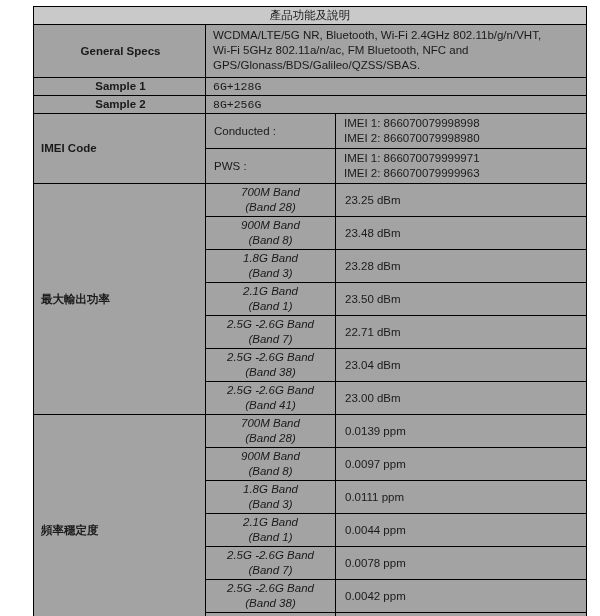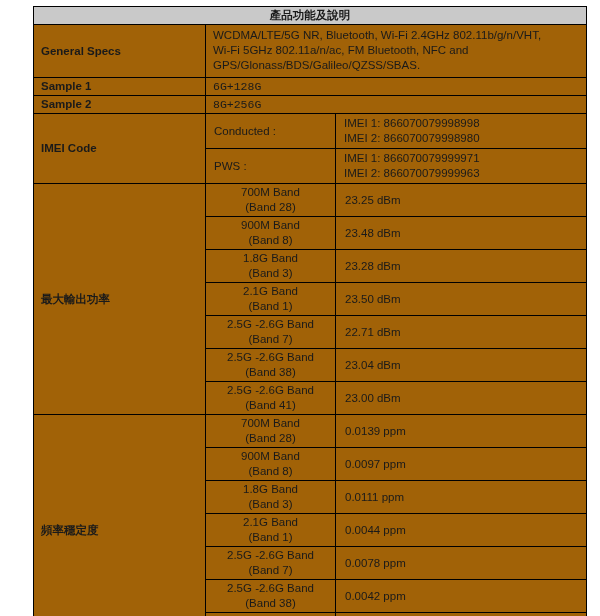--- a/index.html
+++ b/index.html
@@ -45,7 +45,7 @@
   .title-cell {
     background: #c9c9c9 !important;
     text-align: center;
-    font-weight: bold;
+    font-weight: normal;
     font-size: 12px;
     height: 17px;
     padding: 0 !important;

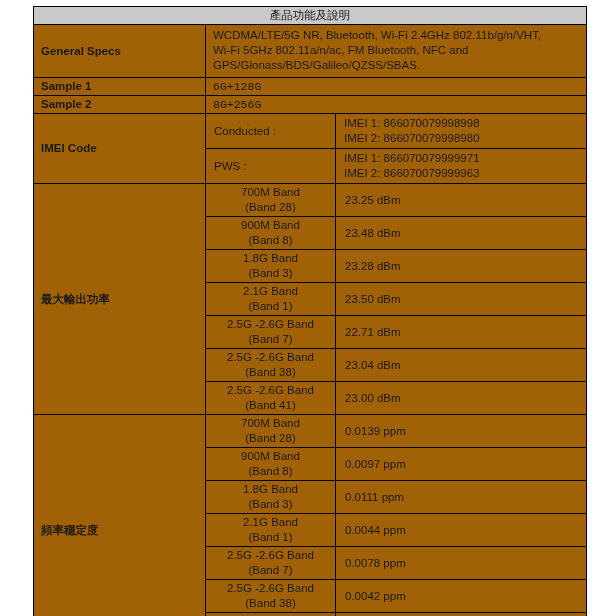--- a/index.html
+++ b/index.html
@@ -36,7 +36,7 @@
     line-height: 15px;
     vertical-align: middle;
     color: #1a1a1a;
-    background: #a16207;
+    background: #a3a3a3;
   }
   .col-a { width: 172px; }
   .col-b { width: 130px; }

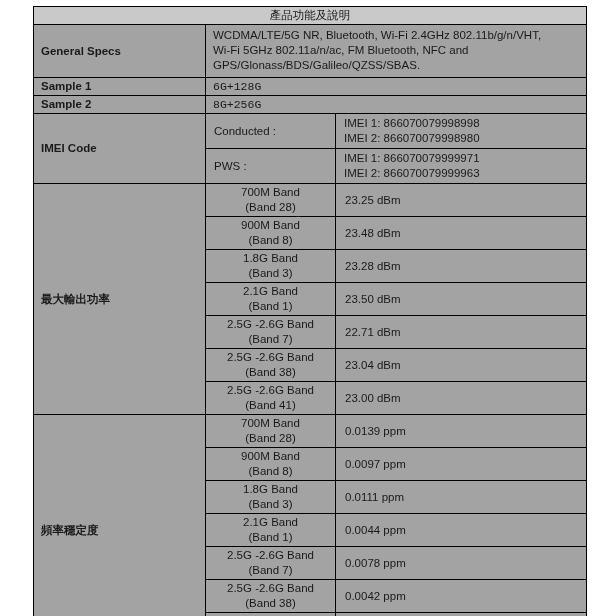--- a/index.html
+++ b/index.html
@@ -54,6 +54,7 @@
     font-weight: bold;
     font-size: 12px;
     padding-left: 7px !important;
+    text-align: center;
   }
   .label-cn {
     font-weight: bold;

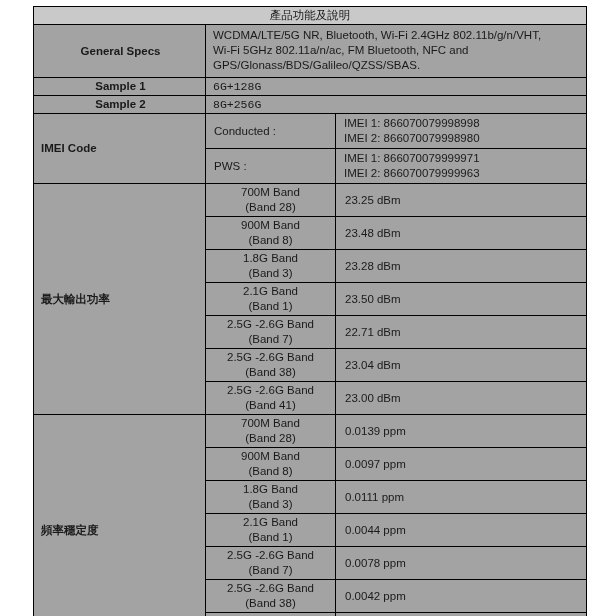--- a/index.html
+++ b/index.html
@@ -85,6 +85,7 @@
     height: 30px;
     line-height: 14px;
     padding: 1px 2px !important;
+    font-style: italic;
   }
   .band-line1 { display: block; }
   .band-line2 { display: block; }

